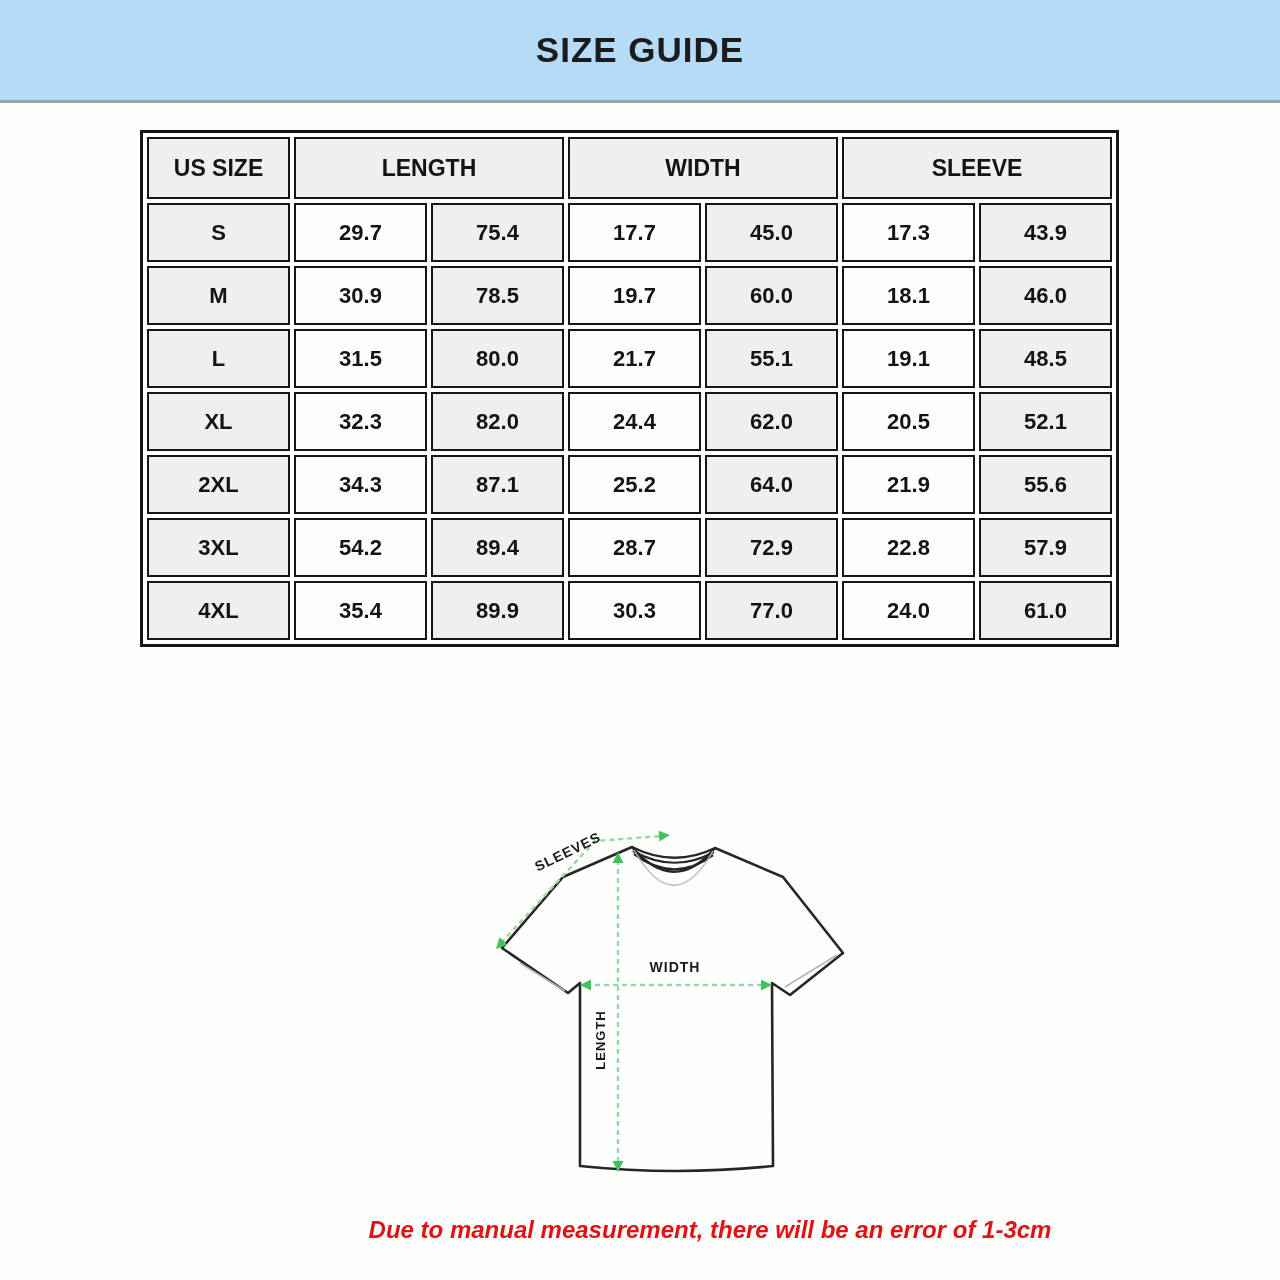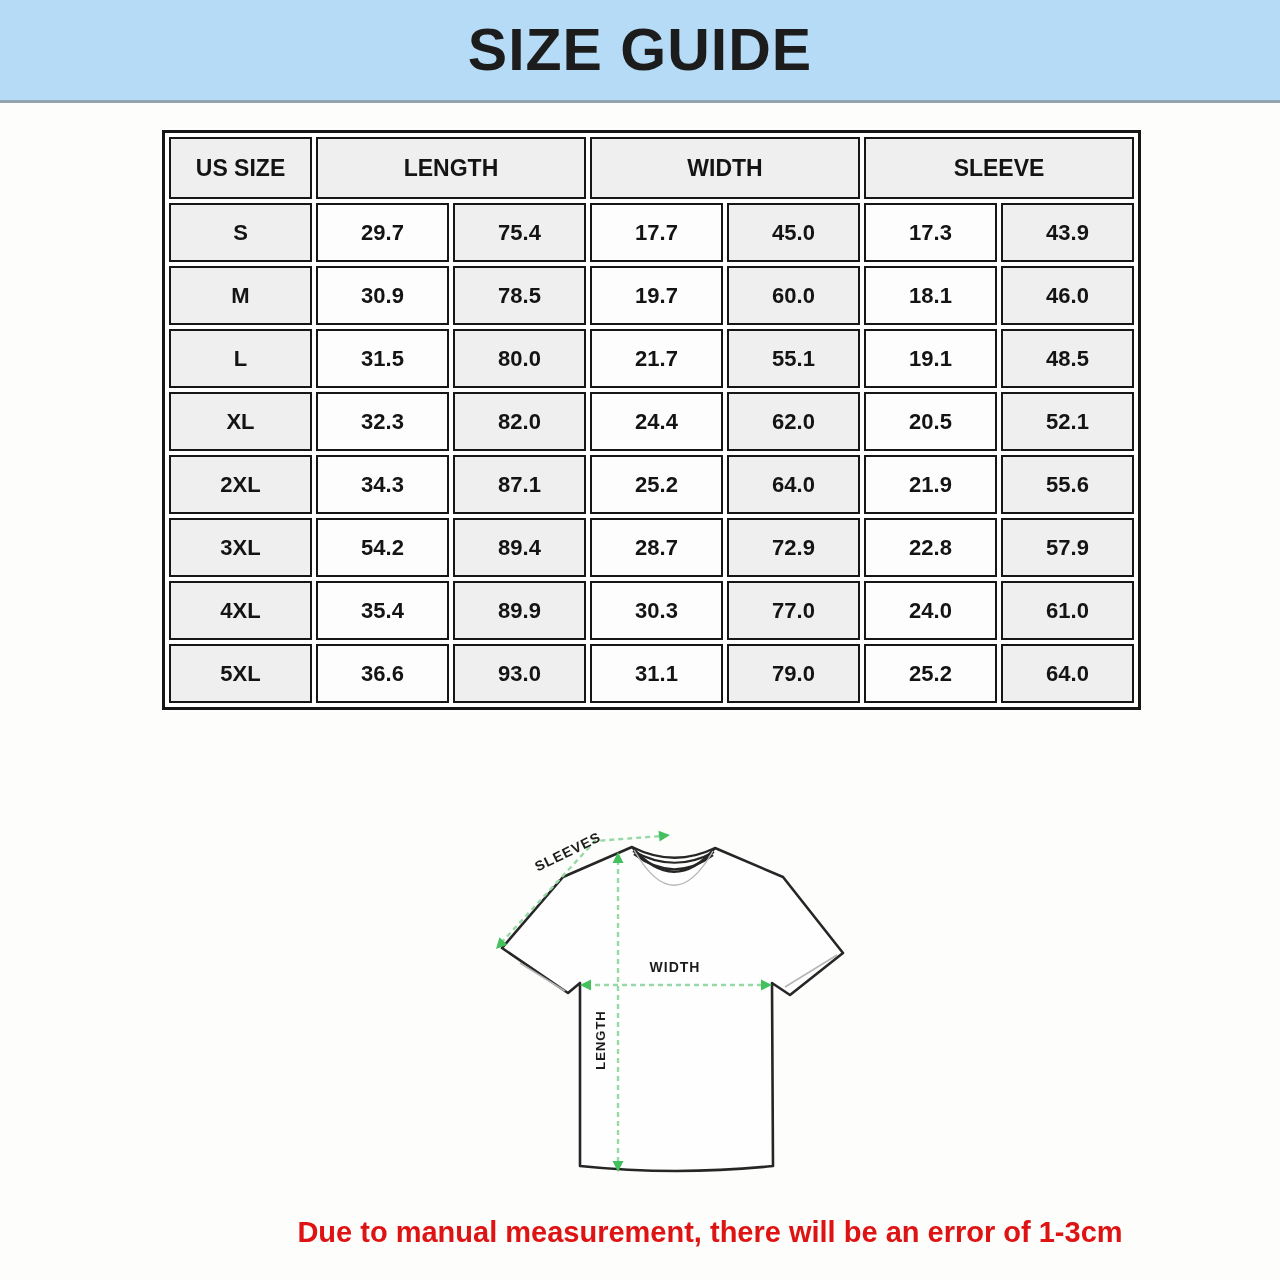--- a/index.html
+++ b/index.html
@@ -9,7 +9,7 @@
   
   .banner{position:absolute;left:0;top:0;width:1280px;height:100px;background:#b5dbf7;
           border-bottom:3px solid #93a5ae;display:flex;align-items:center;justify-content:center;}
-  .banner h1{margin:0;font-size:59px;font-weight:800;letter-spacing:1px;color:#1c1c1c;}
+  .banner h1{margin:0;font-size:35px;font-weight:800;letter-spacing:1px;color:#1c1c1c;}
 
   
   .table-wrap{position:absolute;left:162px;top:130px;}

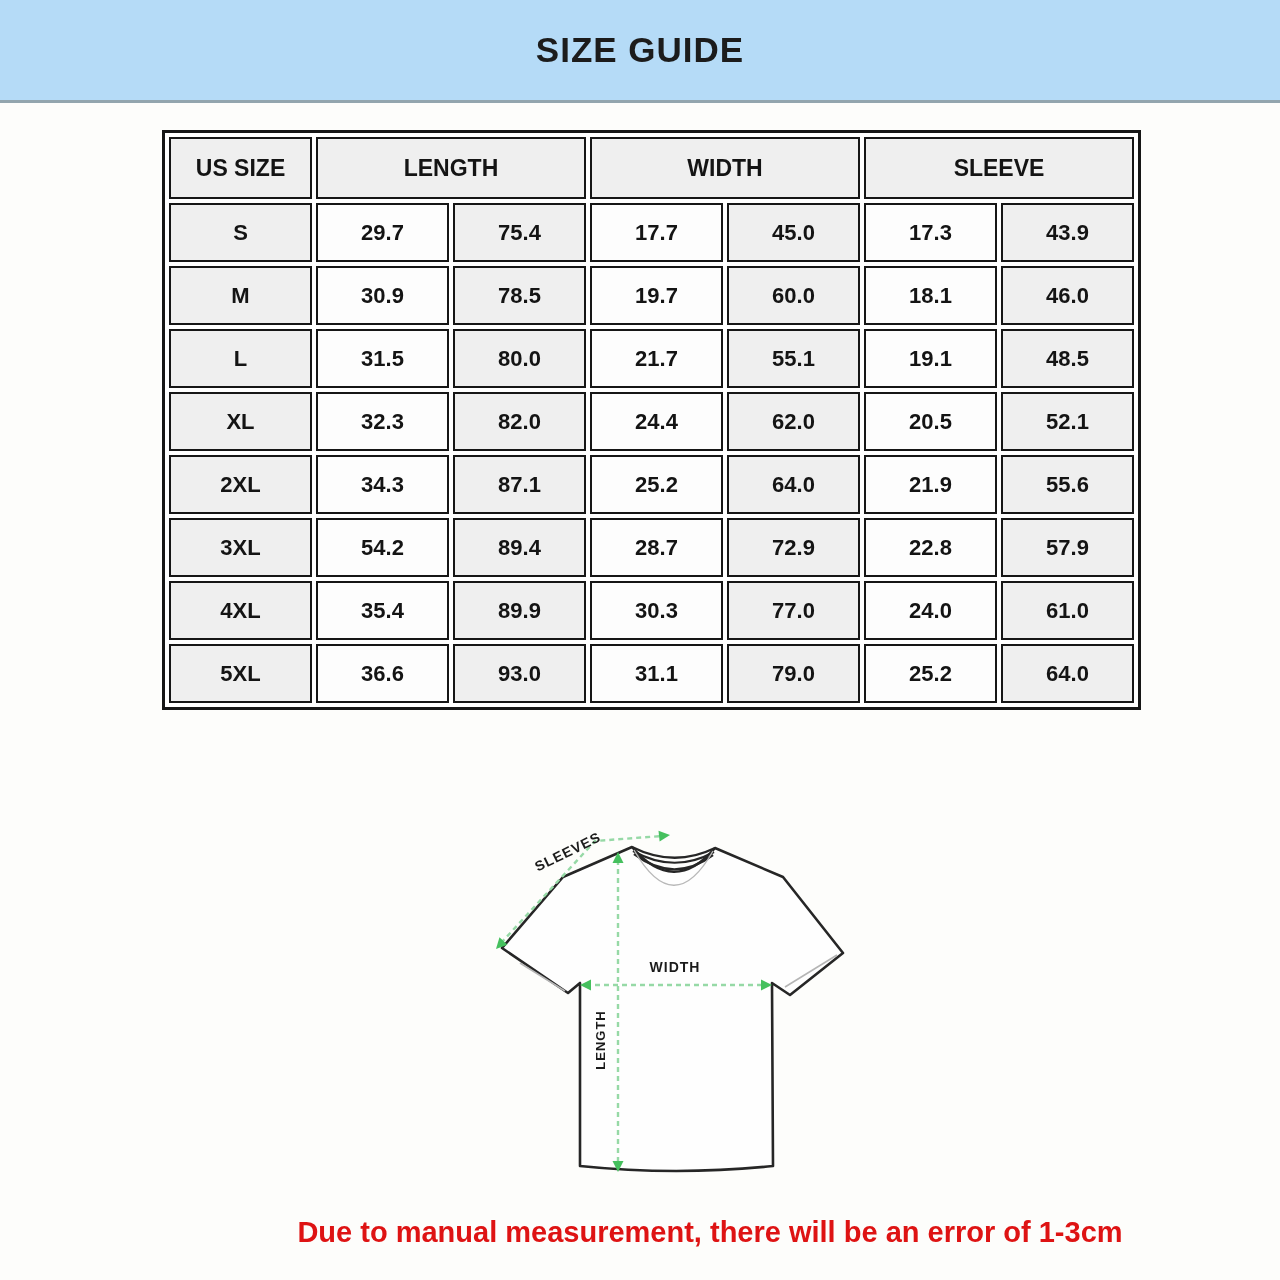--- a/index.html
+++ b/index.html
@@ -12,7 +12,7 @@
   .banner h1{margin:0;font-size:35px;font-weight:800;letter-spacing:1px;color:#1c1c1c;}
 
   
-  .table-wrap{position:absolute;left:162px;top:130px;}
+  .table-wrap{position:absolute;left:140px;top:130px;}
   table.size-chart{border-collapse:separate;border-spacing:4px;border:3px solid #161616;
                    table-layout:fixed;width:978px;background:#ffffff;}
   table.size-chart td{border:2px solid #161616;text-align:center;vertical-align:middle;

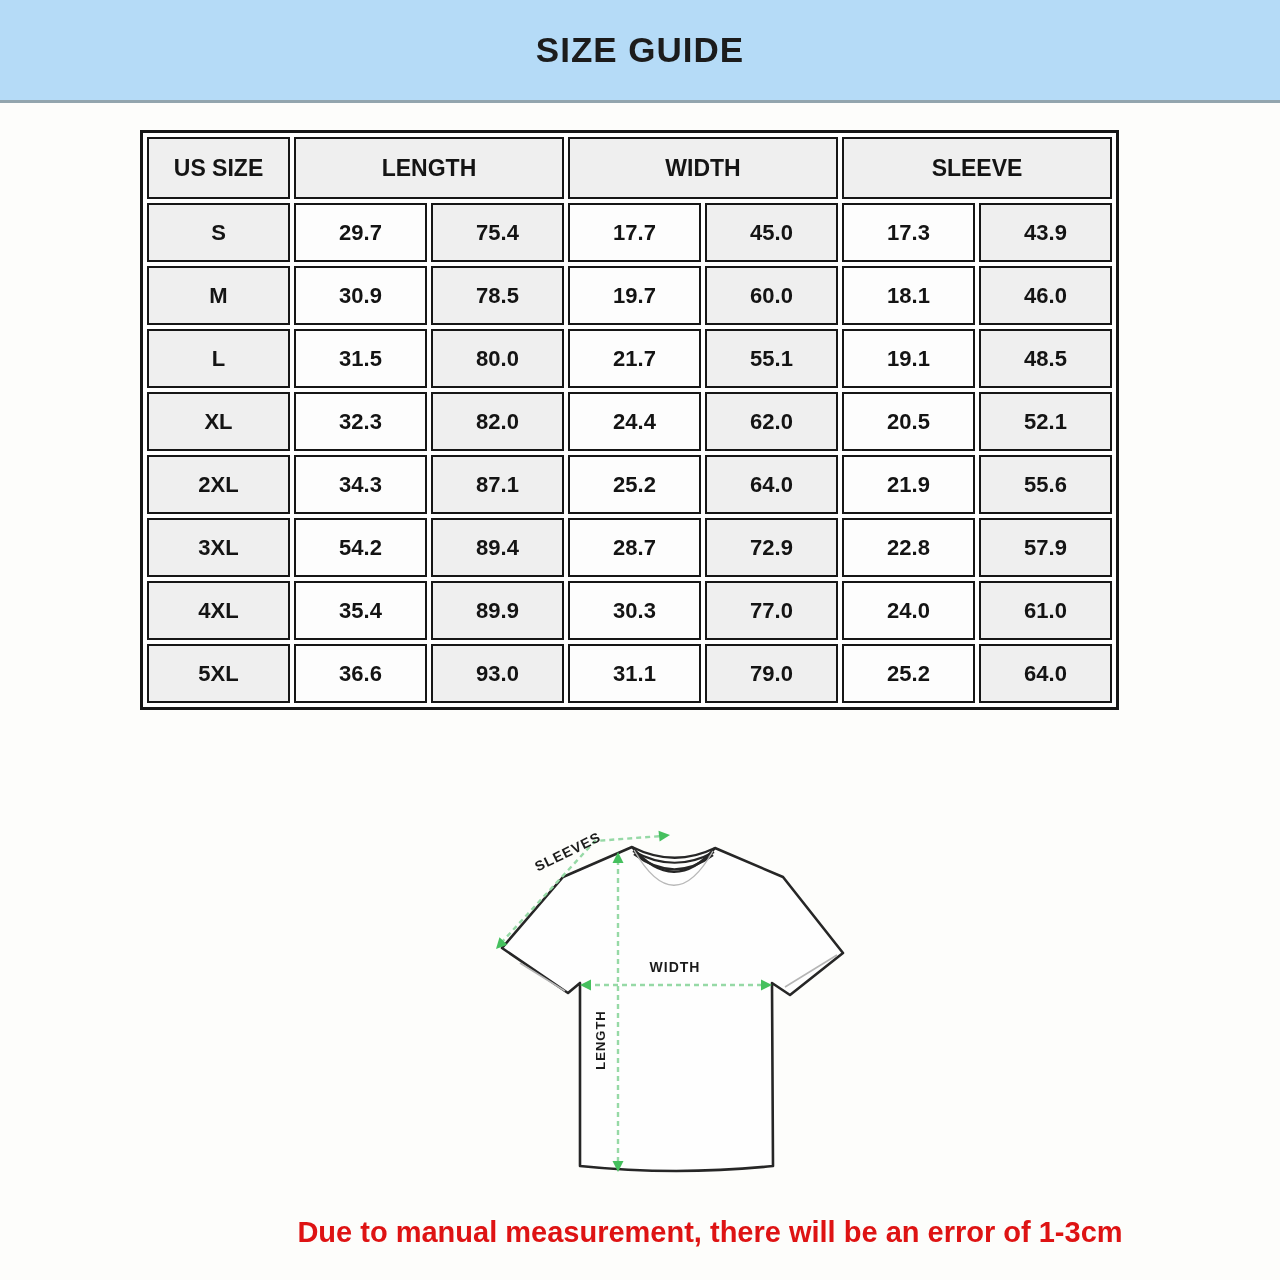--- a/index.html
+++ b/index.html
@@ -119,15 +119,6 @@
           <td class="w">24.0</td>
           <td class="g">61.0</td>
         </tr>
-        <tr>
-          <td class="g">5XL</td>
-          <td class="w">36.6</td>
-          <td class="g">93.0</td>
-          <td class="w">31.1</td>
-          <td class="g">79.0</td>
-          <td class="w">25.2</td>
-          <td class="g">64.0</td>
-        </tr>
       </tbody>
     </table>
   </div>

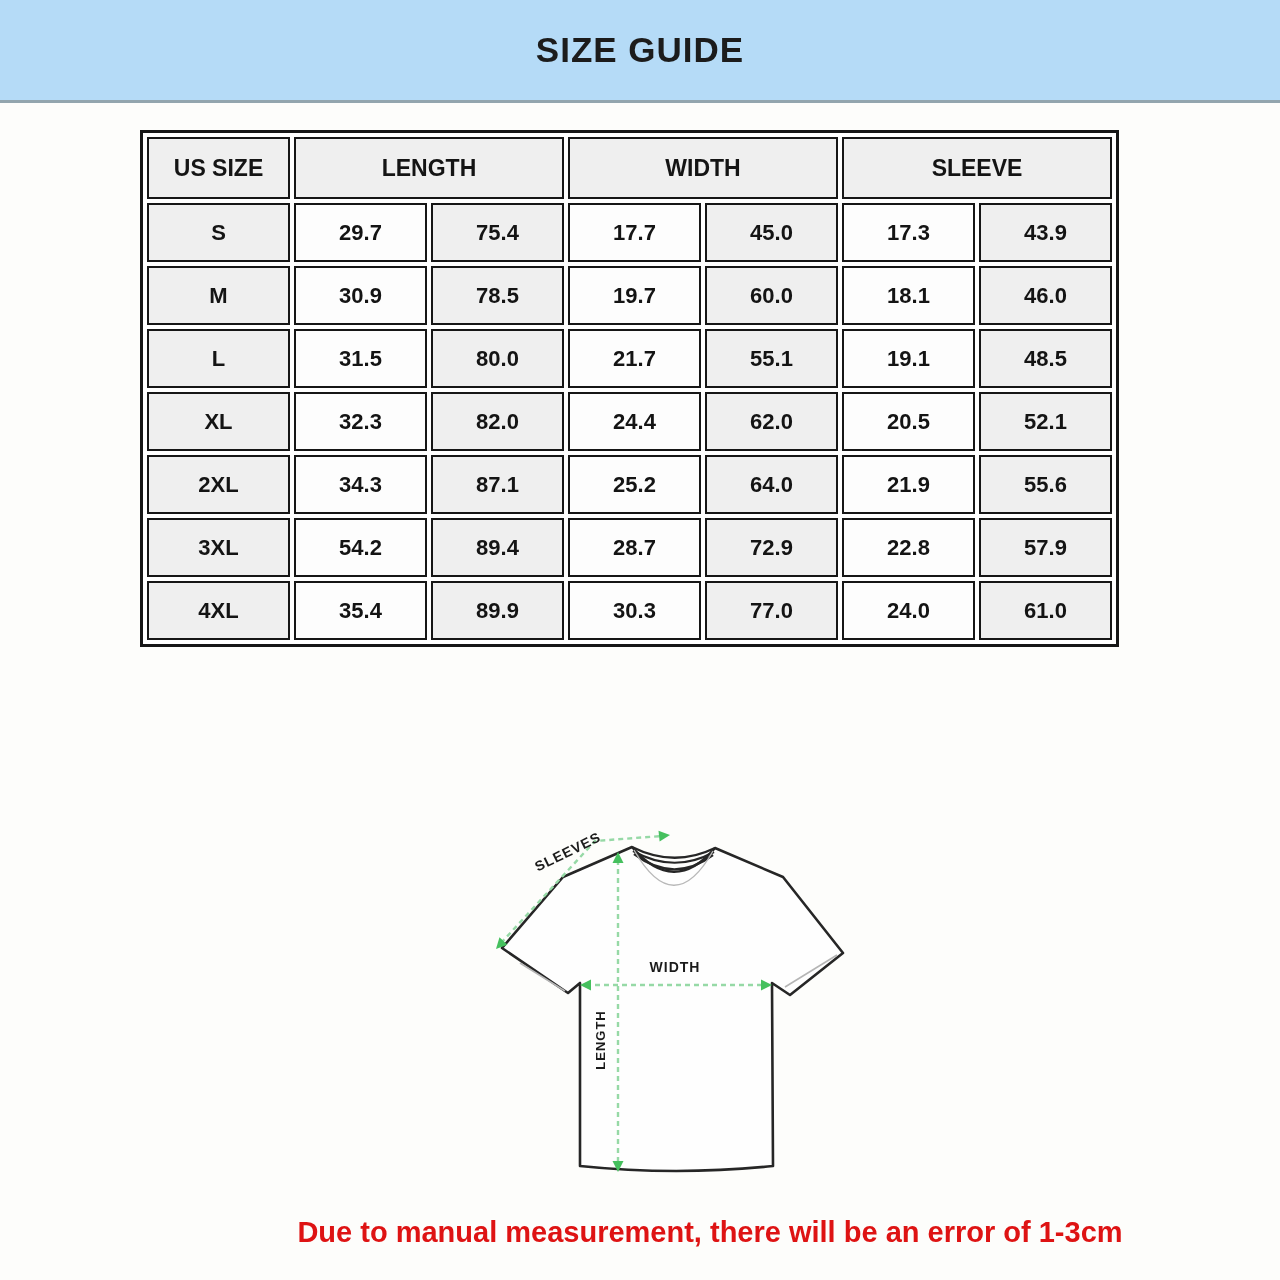--- a/index.html
+++ b/index.html
@@ -27,7 +27,7 @@
 
   
   .footnote{position:absolute;left:140px;right:0;top:1216px;text-align:center;
-            font-size:29px;font-weight:700;color:#de1313;}
+            font-size:24px;font-weight:700;color:#de1313;font-style:italic;}
 </style>
 </head>
 <body>

